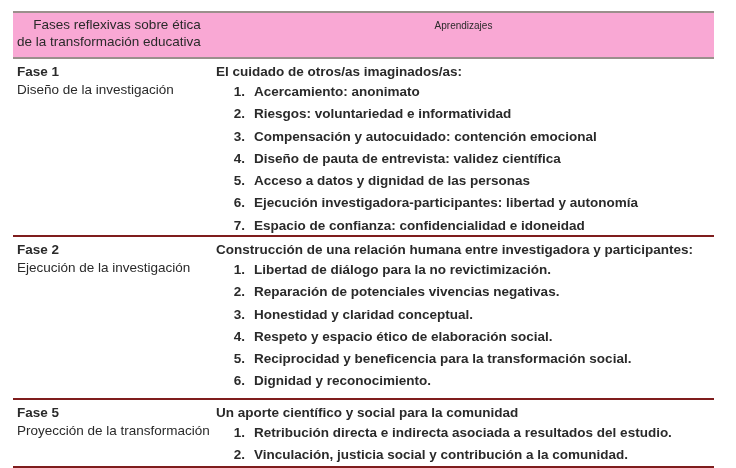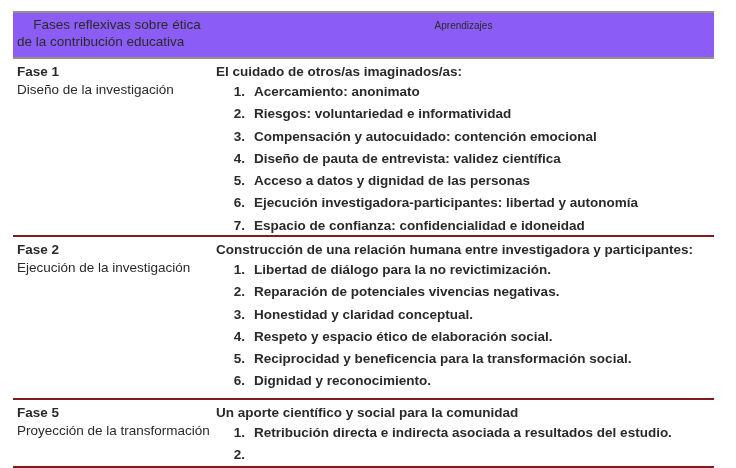--- a/index.html
+++ b/index.html
@@ -6,7 +6,7 @@
   body { width: 736px; height: 468px; position: relative; overflow: hidden;
          font-family: "Liberation Sans", sans-serif; color: #2a2a2a; }
   .tbl { position: absolute; left: 13px; top: 11px; width: 701px; }
-  .hdr { background: #8b5cf6; border-top: 2px solid #9b8f8c; border-bottom: 2px solid #9b8f8c;
+  .hdr { background: #f9a8d4; border-top: 2px solid #9b8f8c; border-bottom: 2px solid #9b8f8c;
          height: 44px; position: relative; }
   .hdr .c1 { position: absolute; left: 4px; top: 3px; width: 200px; font-size: 13.5px; line-height: 17px; text-align: center; }
   .hdr .c2 { position: absolute; left: 200px; right: 0; top: 4px; font-size: 10px; line-height: 17px; text-align: center; }

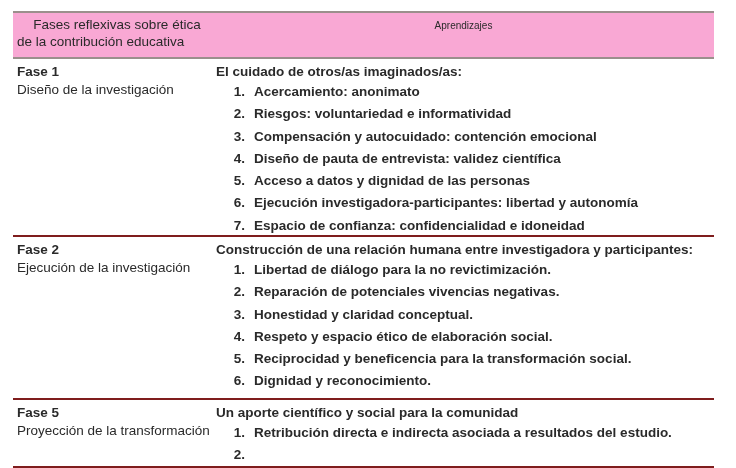--- a/index.html
+++ b/index.html
@@ -30,7 +30,7 @@
   <div class="hdr">
     <div class="c1">
       <div>Fases reflexivas sobre ética</div>
-      <div style="text-align:left;">de la contribución educativa</div>
+      <div style="text-align:left;">de la transformación educativa</div>
     </div>
     <div class="c2">Aprendizajes</div>
   </div>

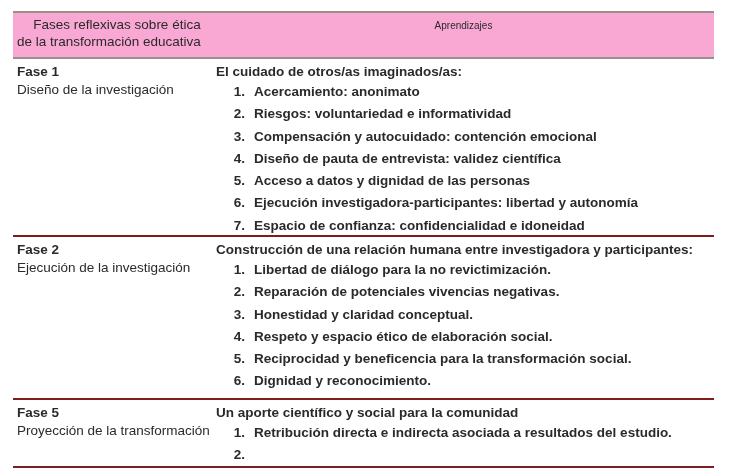--- a/index.html
+++ b/index.html
@@ -125,6 +125,7 @@
           </li>
         <li>
             <span class="num">2.</span>
+            <span>Vinculación, justicia social y contribución a la comunidad.</span>
           </li>
       </ol>
     </div>

